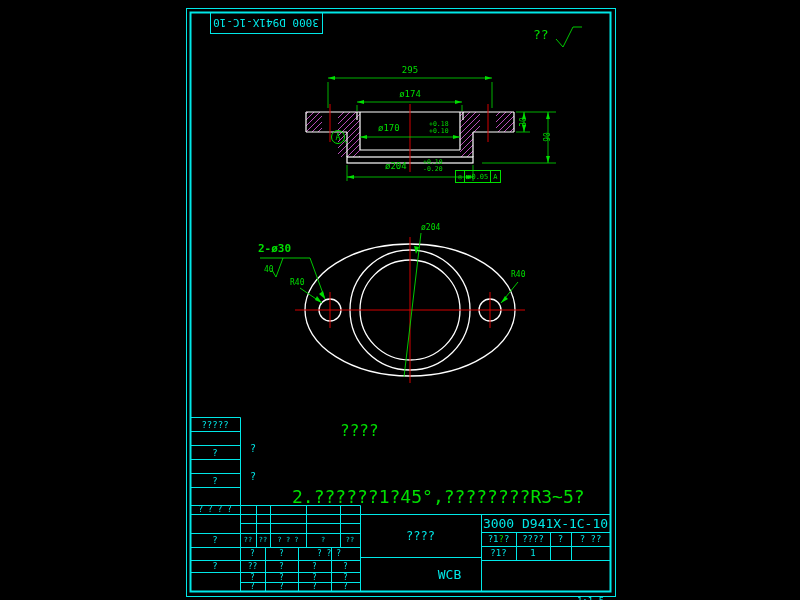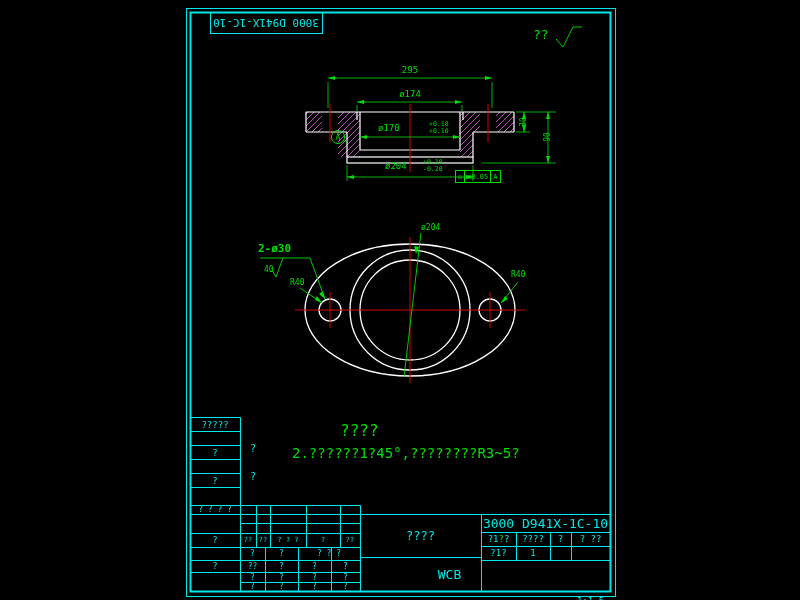--- a/index.html
+++ b/index.html
@@ -170,7 +170,7 @@
 <div class="t g" style="left:511px;top:271px;font-size:8px;">R40</div>
 
 <div class="t g" style="left:340px;top:423px;font-size:16px;">????</div>
-<div class="t g" style="left:292px;top:446px;font-size:14px;">2.??????1?45°,????????R3~5?</div>
+<div class="t g" style="left:292px;top:488px;font-size:18px;">2.??????1?45°,????????R3~5?</div>
 
 <div class="cell c" style="left:190px;top:418px;width:50px;height:13px;font-size:9px;">?????</div>
 <div class="cell c" style="left:190px;top:446px;width:50px;height:13px;font-size:9px;">?</div>

